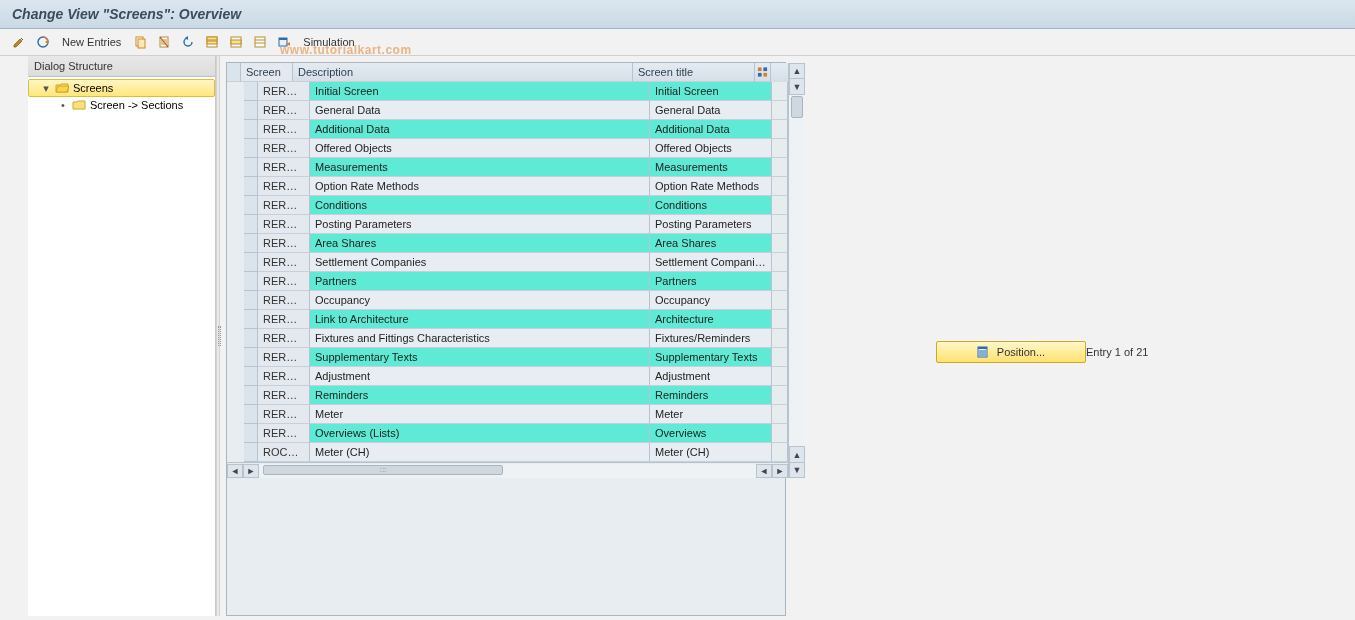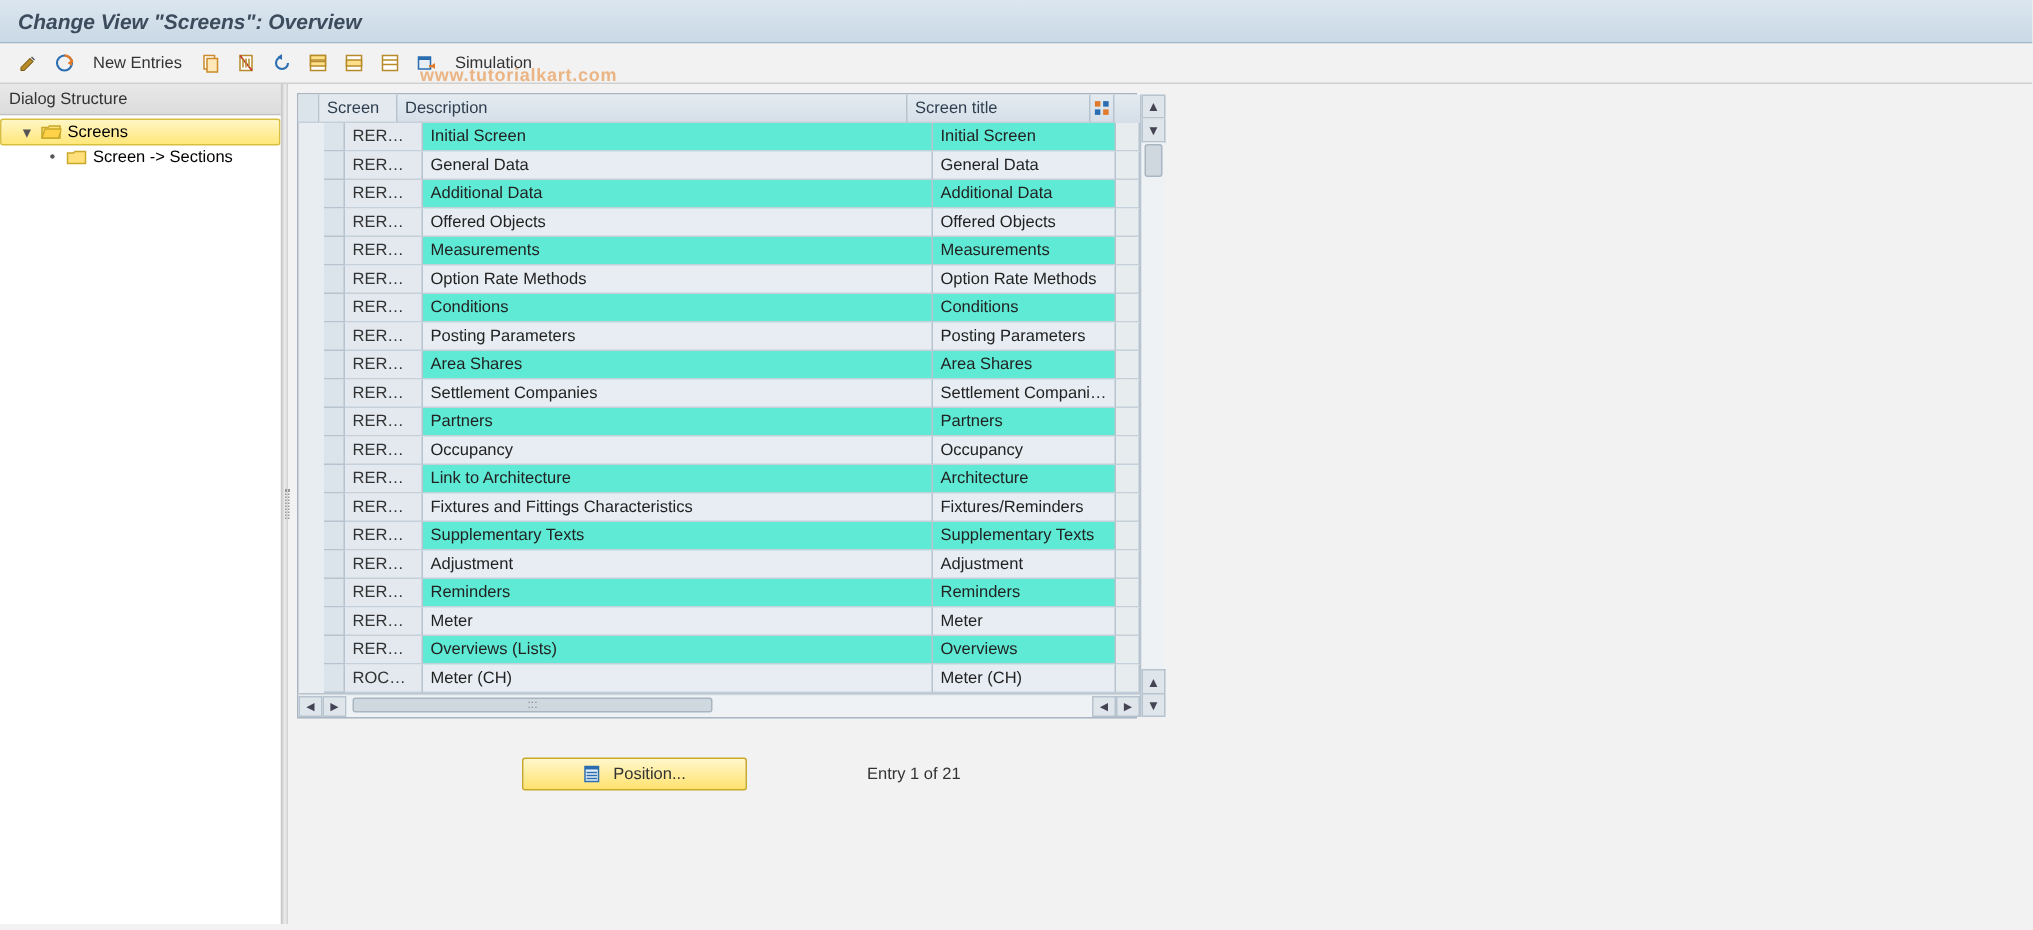--- a/index.html
+++ b/index.html
@@ -47,6 +47,7 @@
     .main-area {
       display: flex;
       height: calc(100% - 60px);
+      margin-left: 28px;
     }
     .tree-panel {
       width: 188px;

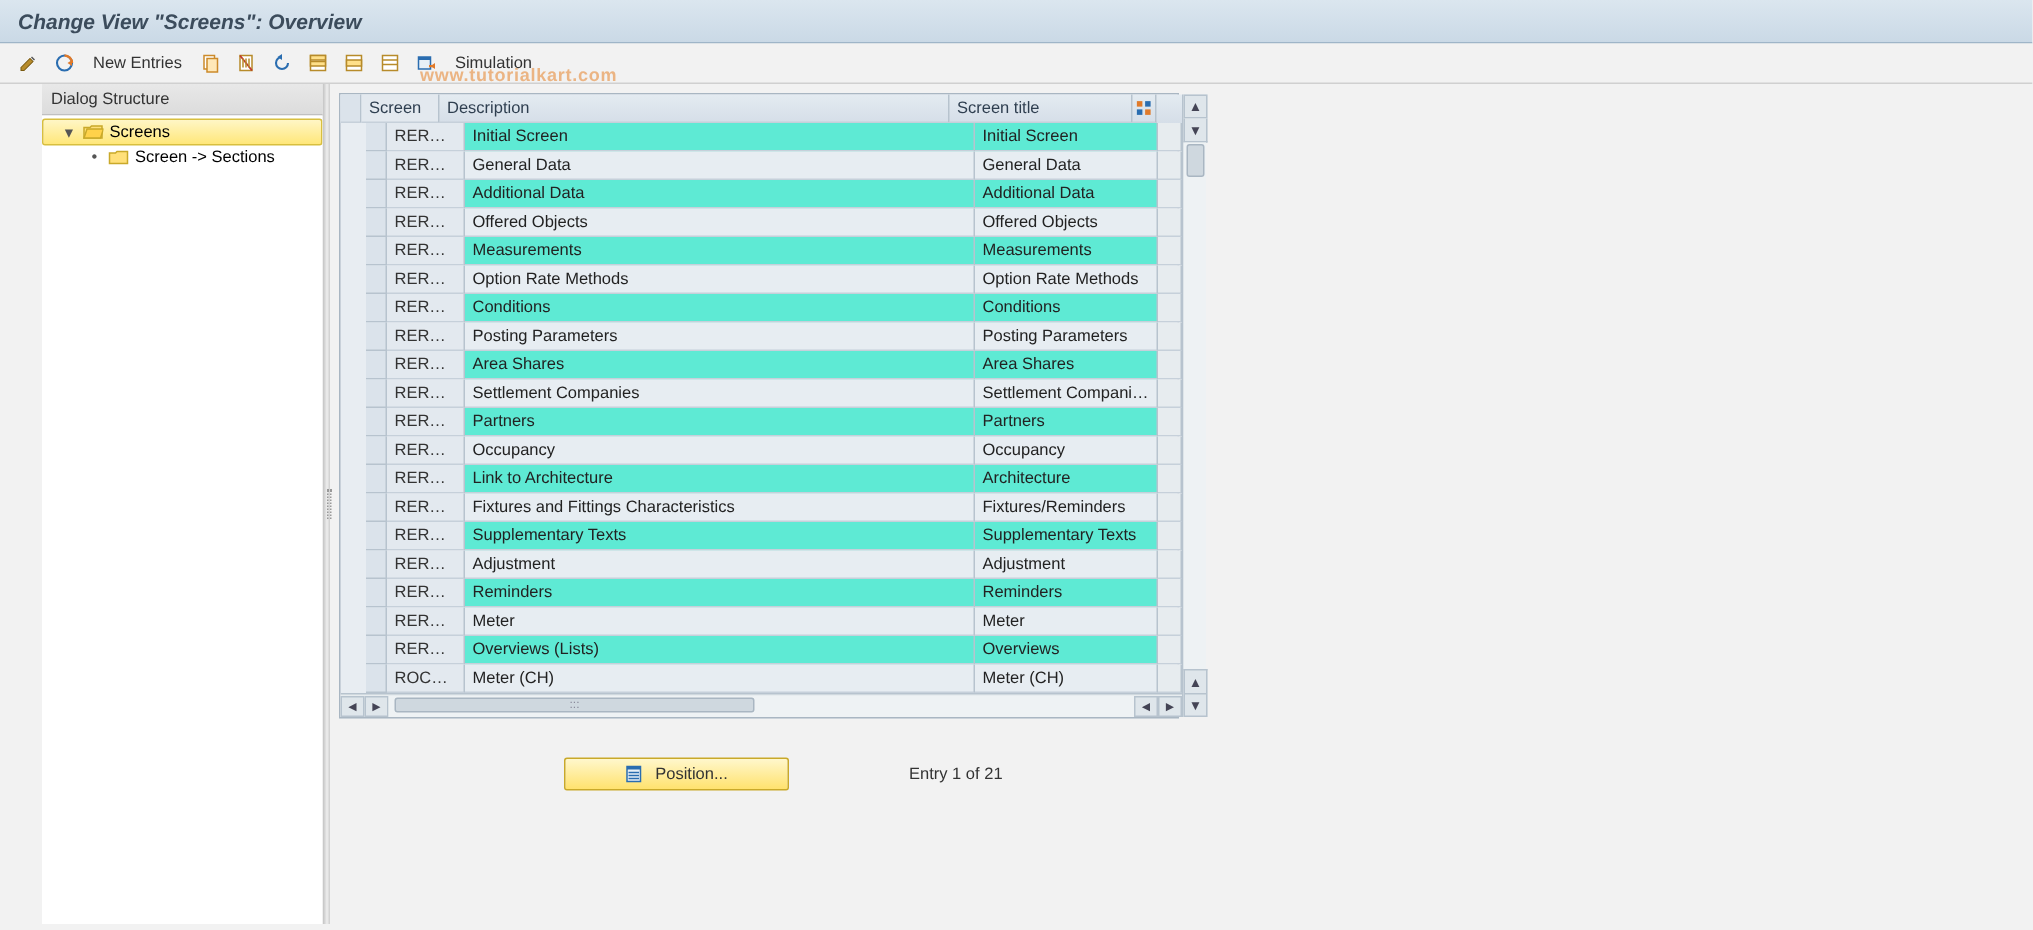--- a/index.html
+++ b/index.html
@@ -93,7 +93,7 @@
       flex: 1;
       padding: 6px 6px 0 6px;
       display: flex;
-      flex-direction: column;
+      flex-direction: row;
       position: relative;
     }
     .grid-wrap {

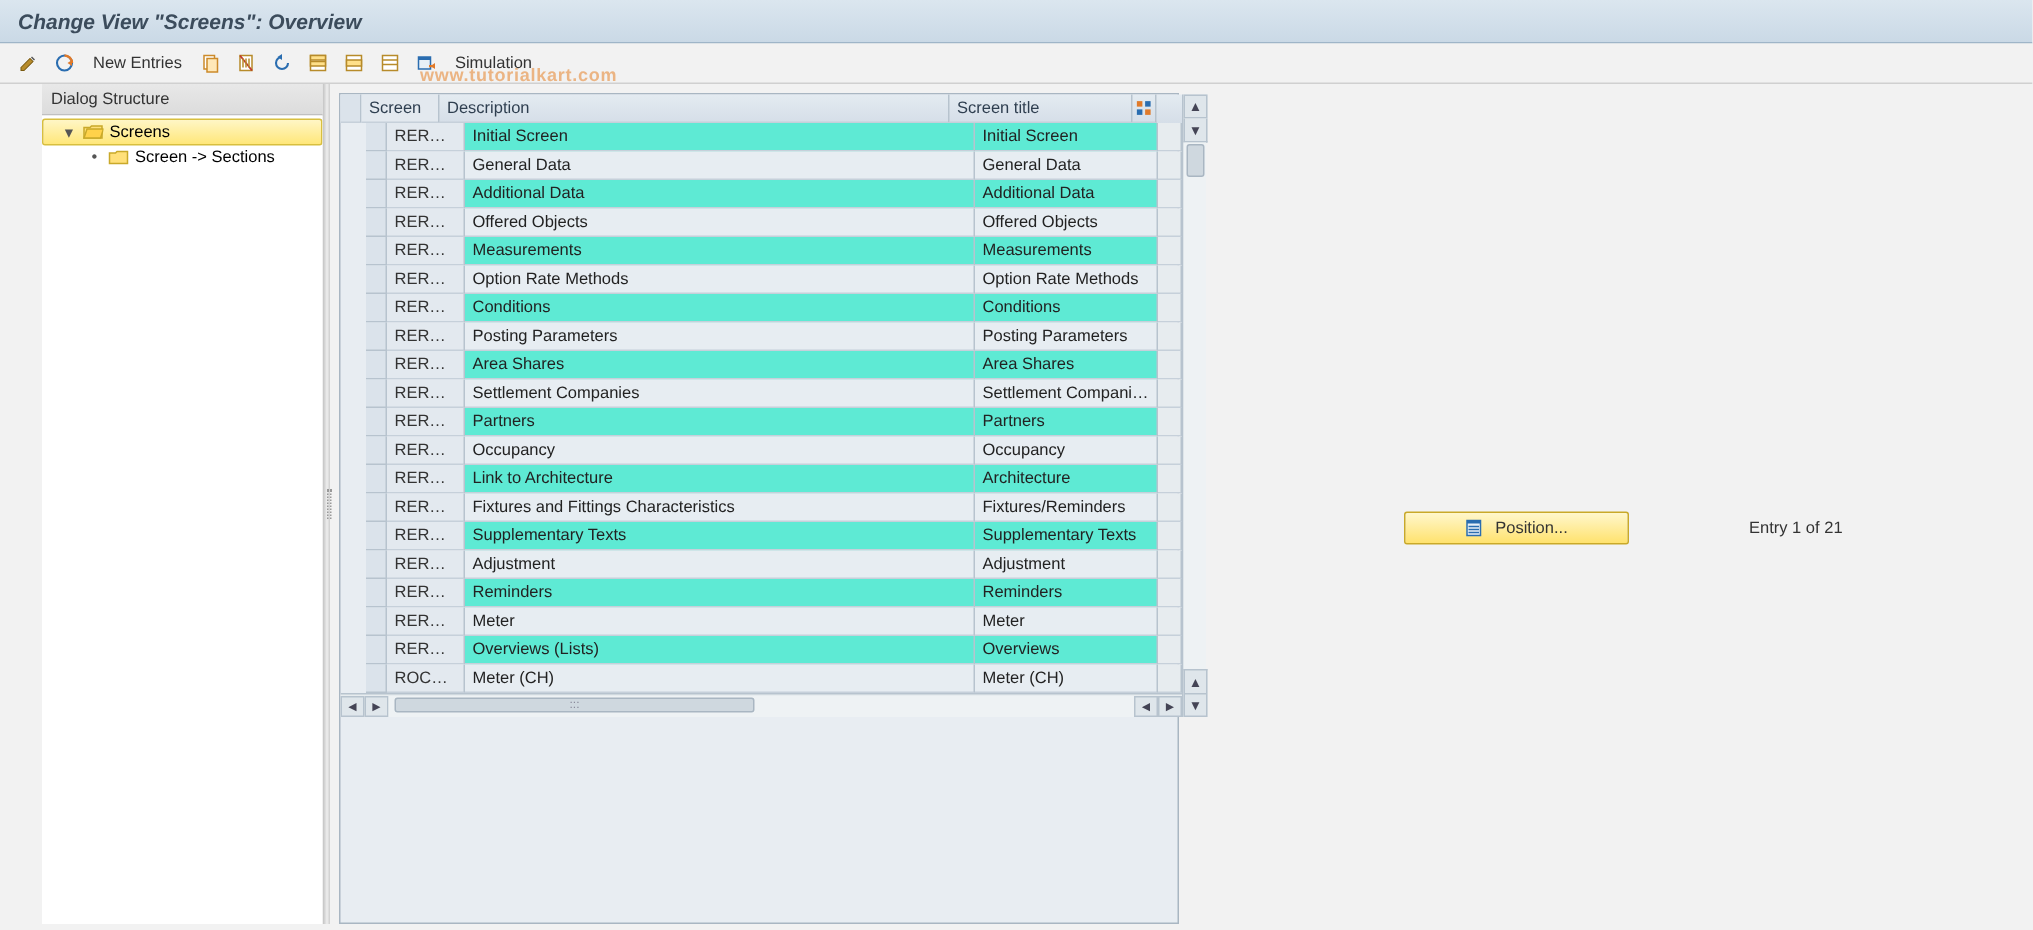--- a/index.html
+++ b/index.html
@@ -165,7 +165,6 @@
       margin-top: 26px;
       display:flex;
       align-items:center;
-      gap: 80px;
       padding-left: 150px;
     }
     .pos-btn {

